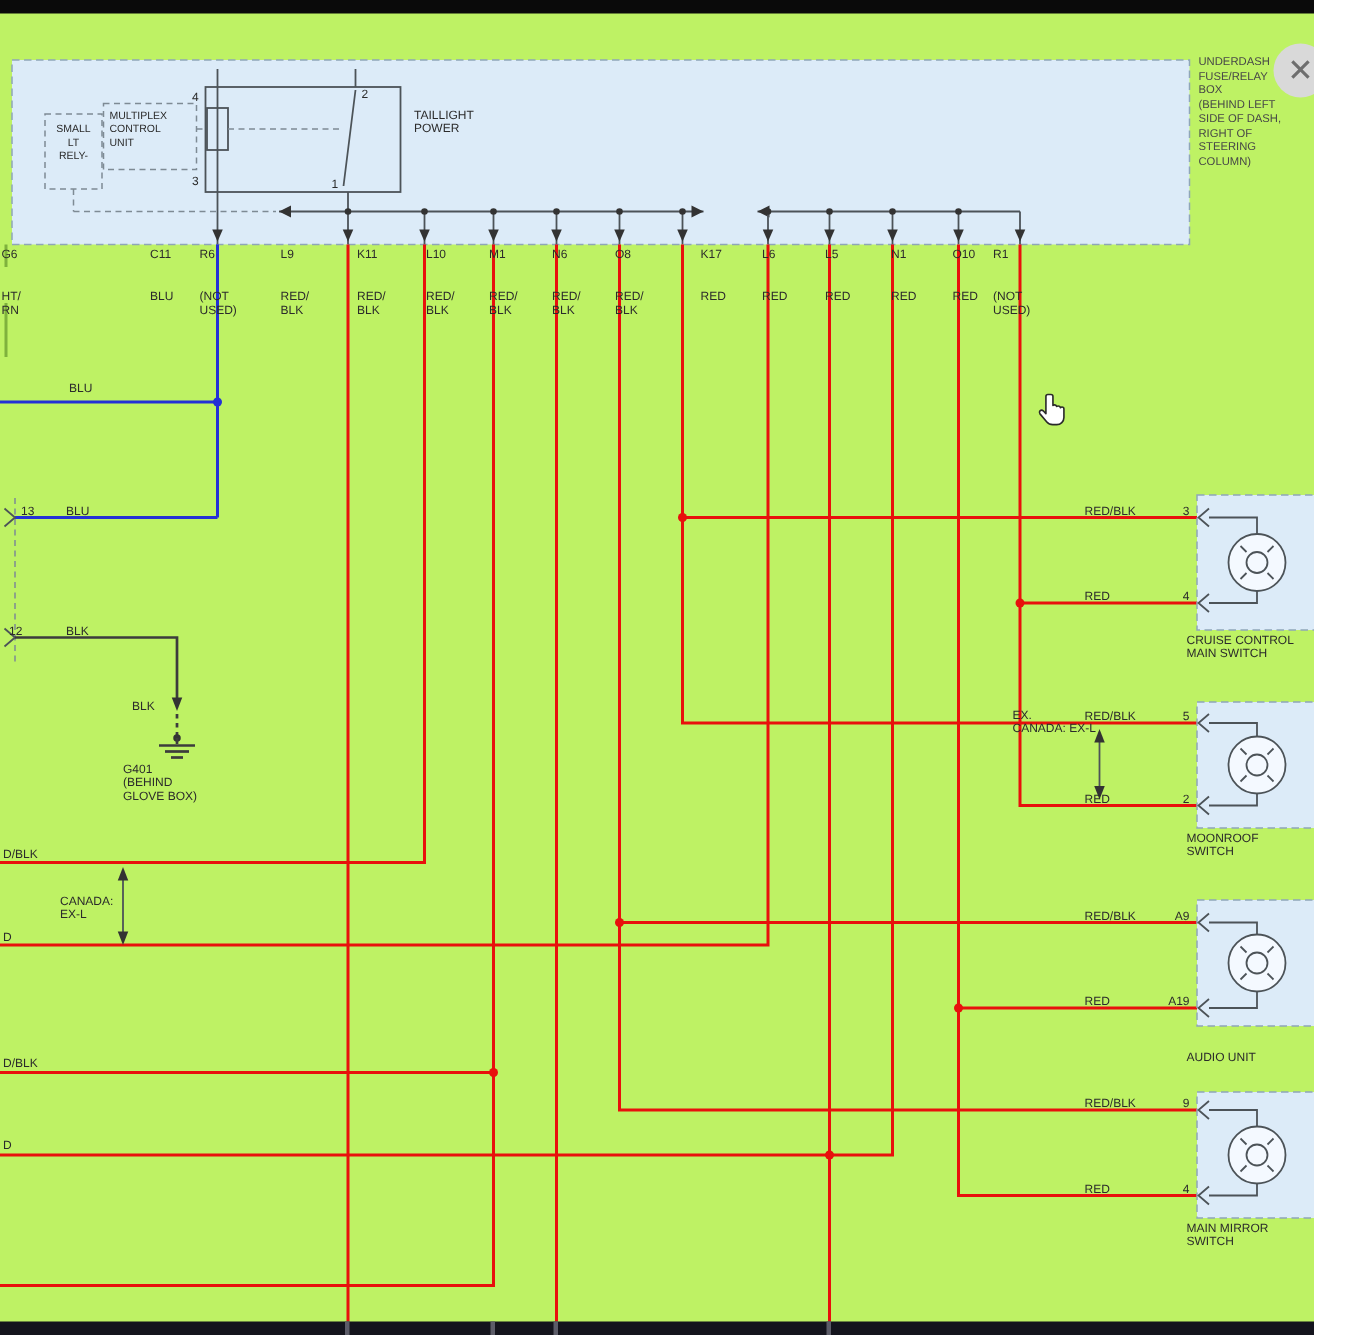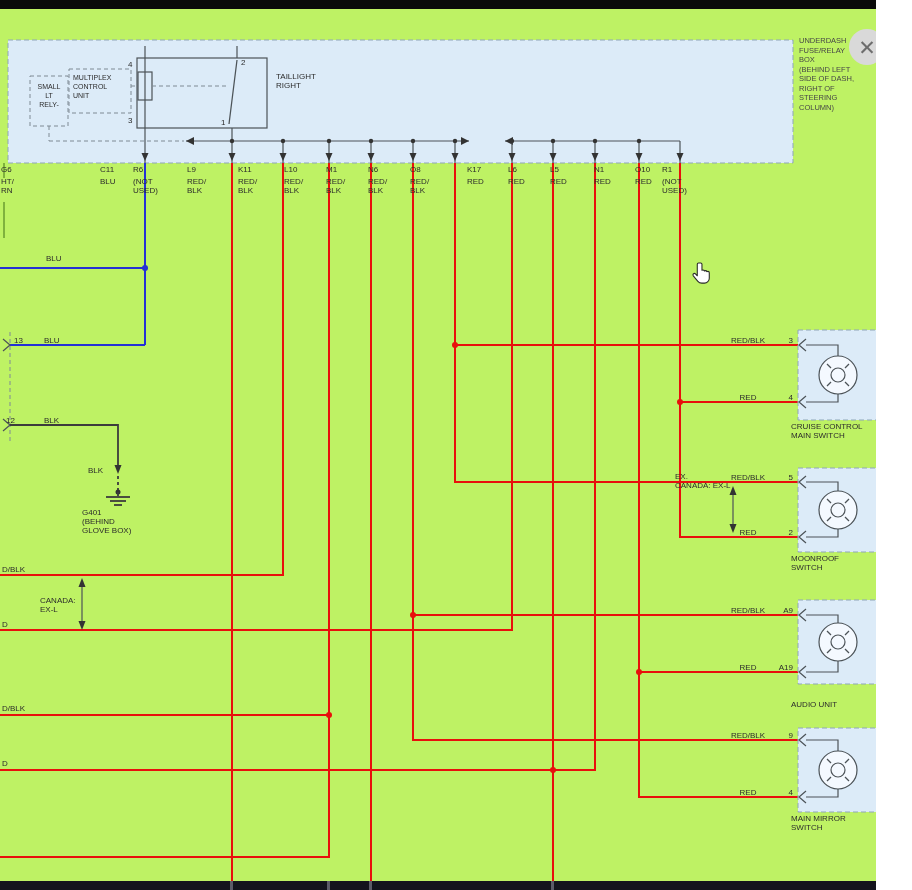--- a/index.html
+++ b/index.html
@@ -263,7 +263,7 @@
 
   <div class="lbl" style="left:276px;top:72px">
     <div>TAILLIGHT</div>
-    <div>RIGHT</div>
+    <div>POWER</div>
   </div>
 
   <div class="lbl" style="left:128px;top:60px">4</div>

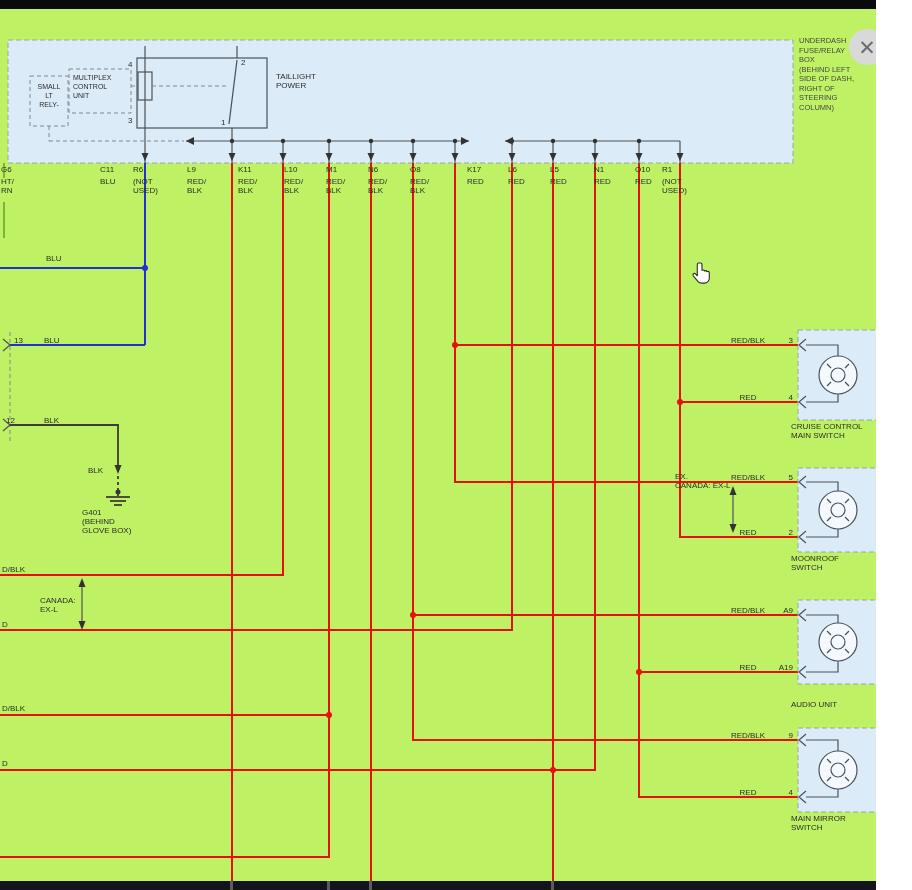--- a/index.html
+++ b/index.html
@@ -34,7 +34,7 @@
   
   .lbl{position:absolute;font-size:8px;line-height:9px;white-space:nowrap;color:#2b2b2b;z-index:2}
   .pin{position:absolute;top:165px;width:42px;font-size:8px;line-height:9px;color:#2b2b2b;z-index:2}
-  .pin .pid{margin-bottom:3px}
+  .pin .pid{margin-bottom:19px}
   .pin-left{text-align:left;width:30px}
   .wlab{width:50px;text-align:center}
   .plab{width:16px;text-align:right}

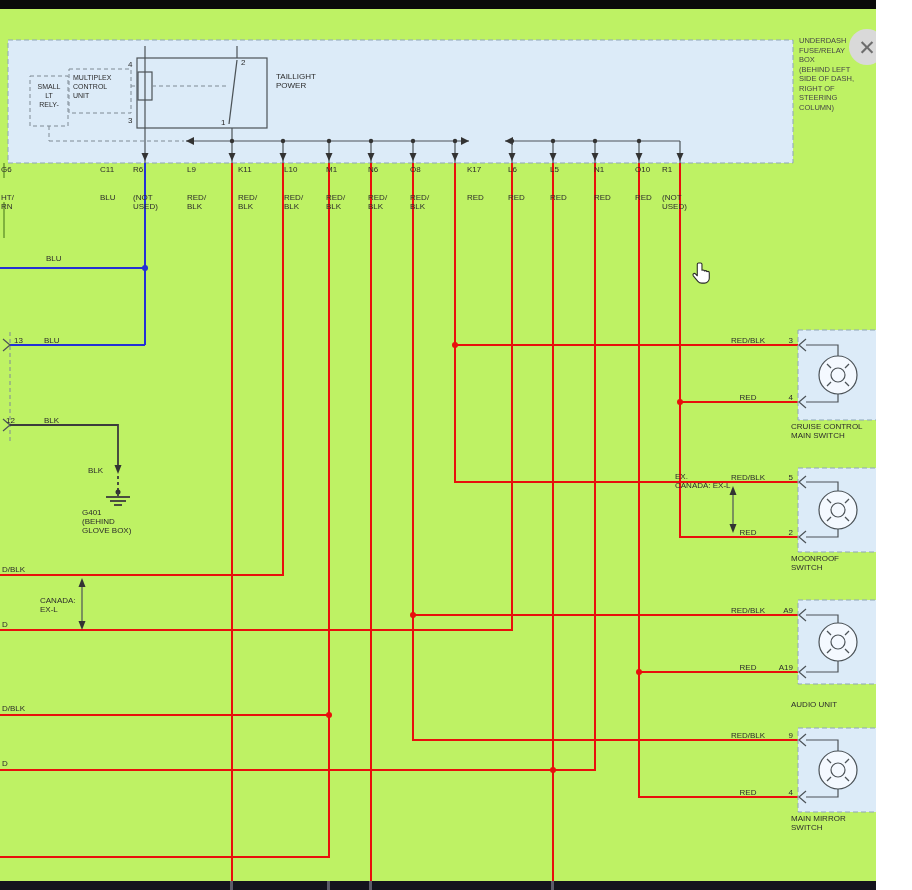--- a/index.html
+++ b/index.html
@@ -36,7 +36,7 @@
   .pin{position:absolute;top:165px;width:42px;font-size:8px;line-height:9px;color:#2b2b2b;z-index:2}
   .pin .pid{margin-bottom:19px}
   .pin-left{text-align:left;width:30px}
-  .wlab{width:50px;text-align:center}
+  .wlab{width:50px;text-align:left}
   .plab{width:16px;text-align:right}
   .swname{position:absolute;font-size:8px;line-height:9px;color:#2b2b2b;z-index:2}
   .fbtitle{position:absolute;left:799px;top:36px;width:100px;font-size:7.5px;line-height:9.5px;color:#474747;z-index:2}

